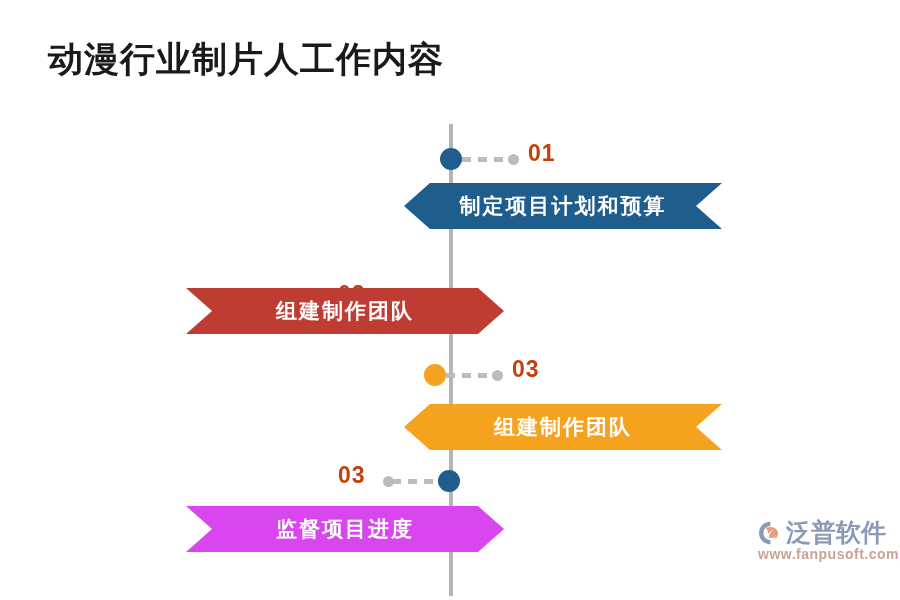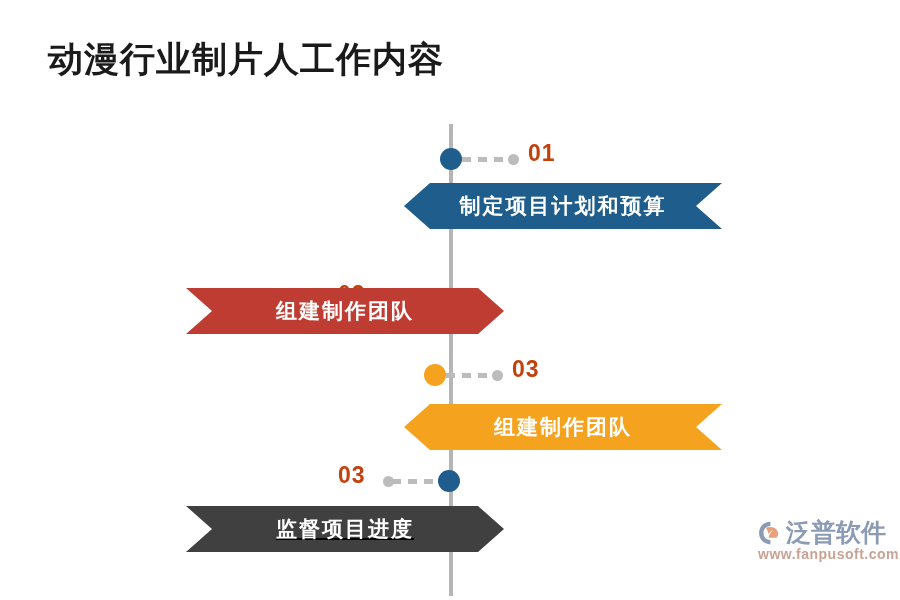--- a/index.html
+++ b/index.html
@@ -215,7 +215,7 @@
       <div class="dash" style="left:54px; width:48px;"></div>
       <div class="dot-main" style="left:100px; background:#1f5e8c;"></div>
     </div>
-    <div class="banner point-right" style="left:186px; top:506px; width:318px; background:#404040;text-decoration:underline;">
+    <div class="banner point-right" style="left:186px; top:506px; width:318px; background:#d946ef;">
       <span class="banner-label">监督项目进度</span>
     </div>
   </div>

